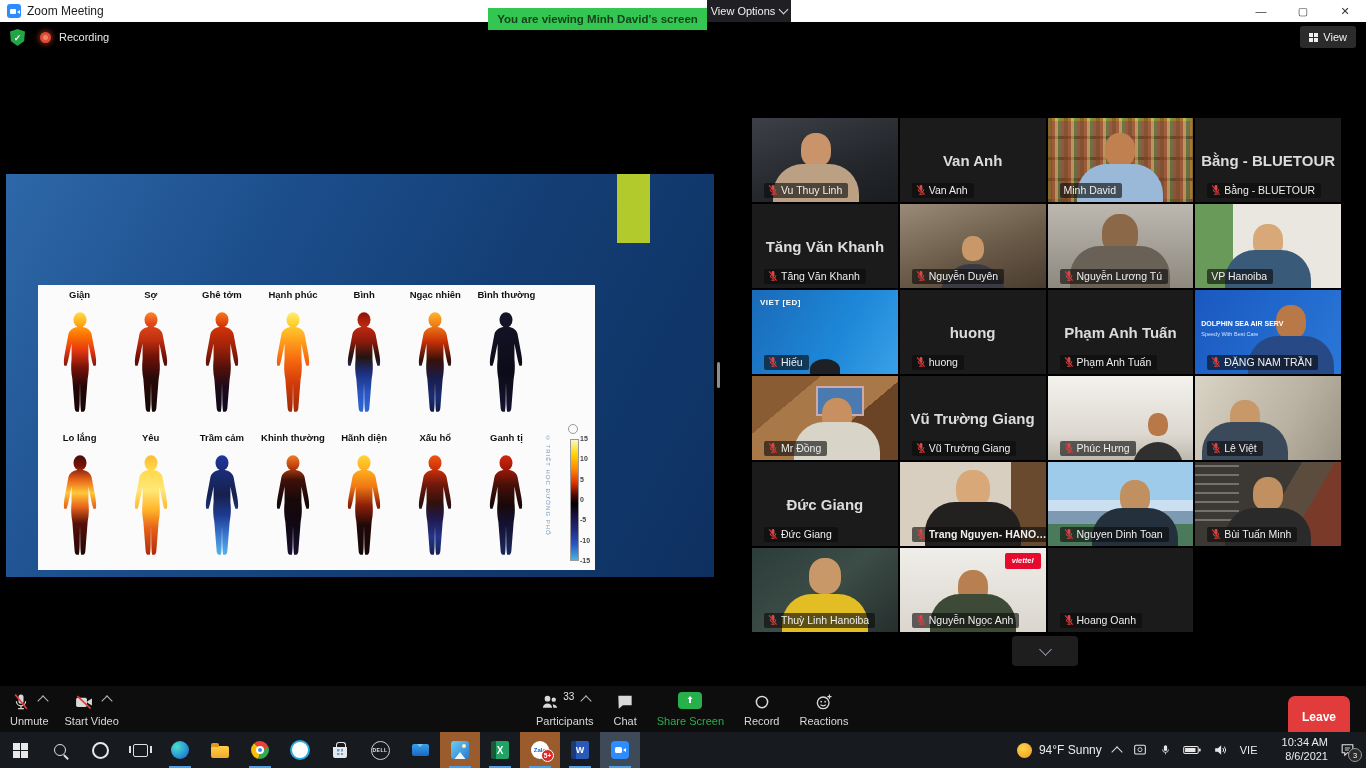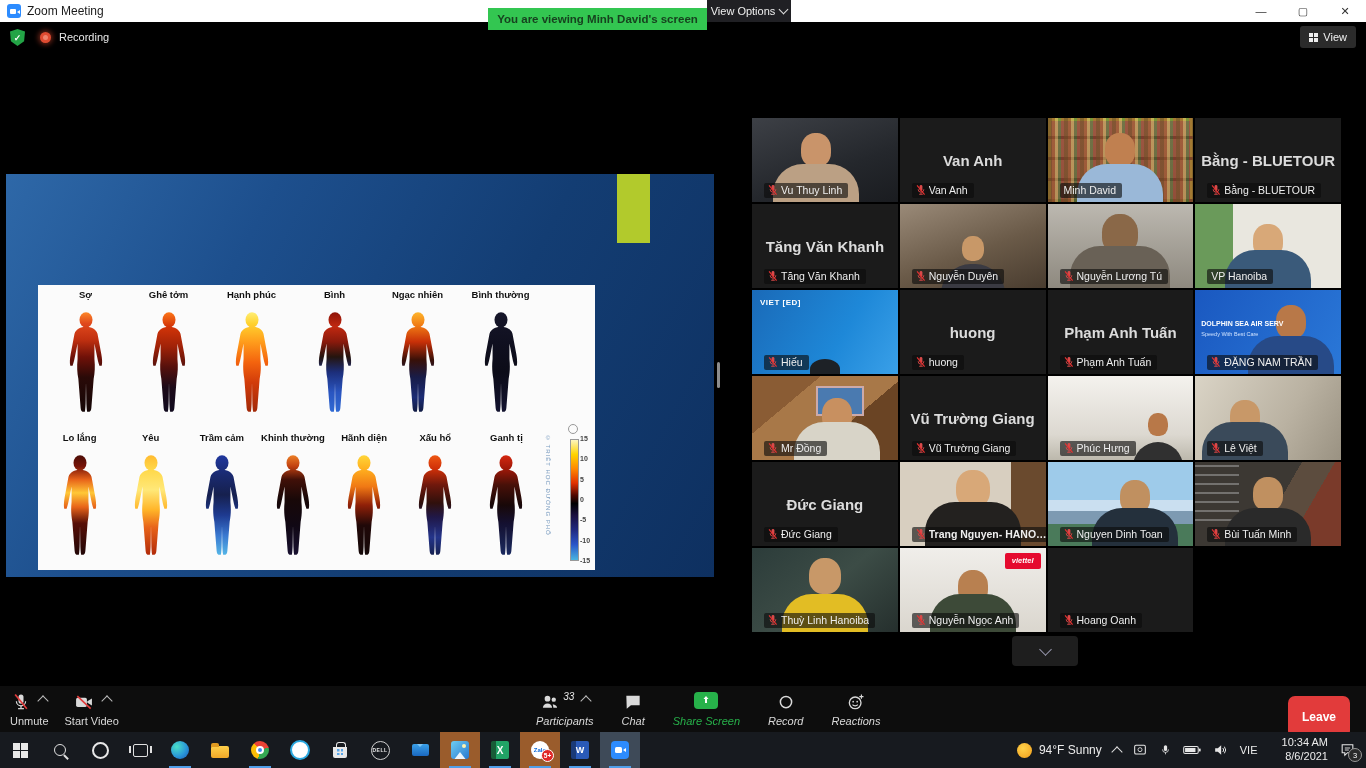--- a/index.html
+++ b/index.html
@@ -380,6 +380,12 @@
   <div class="panel">
     <div class="e-row r1">
         <div class="emotion">
+          <div class="e-label">Giận</div>
+          <svg class="body" viewBox="0 0 60 132">
+            <use href="#body-shape" fill="url(#g0)"></use>
+          </svg>
+        </div>
+        <div class="emotion">
           <div class="e-label">Sợ</div>
           <svg class="body" viewBox="0 0 60 132">
             <use href="#body-shape" fill="url(#g1)"></use>

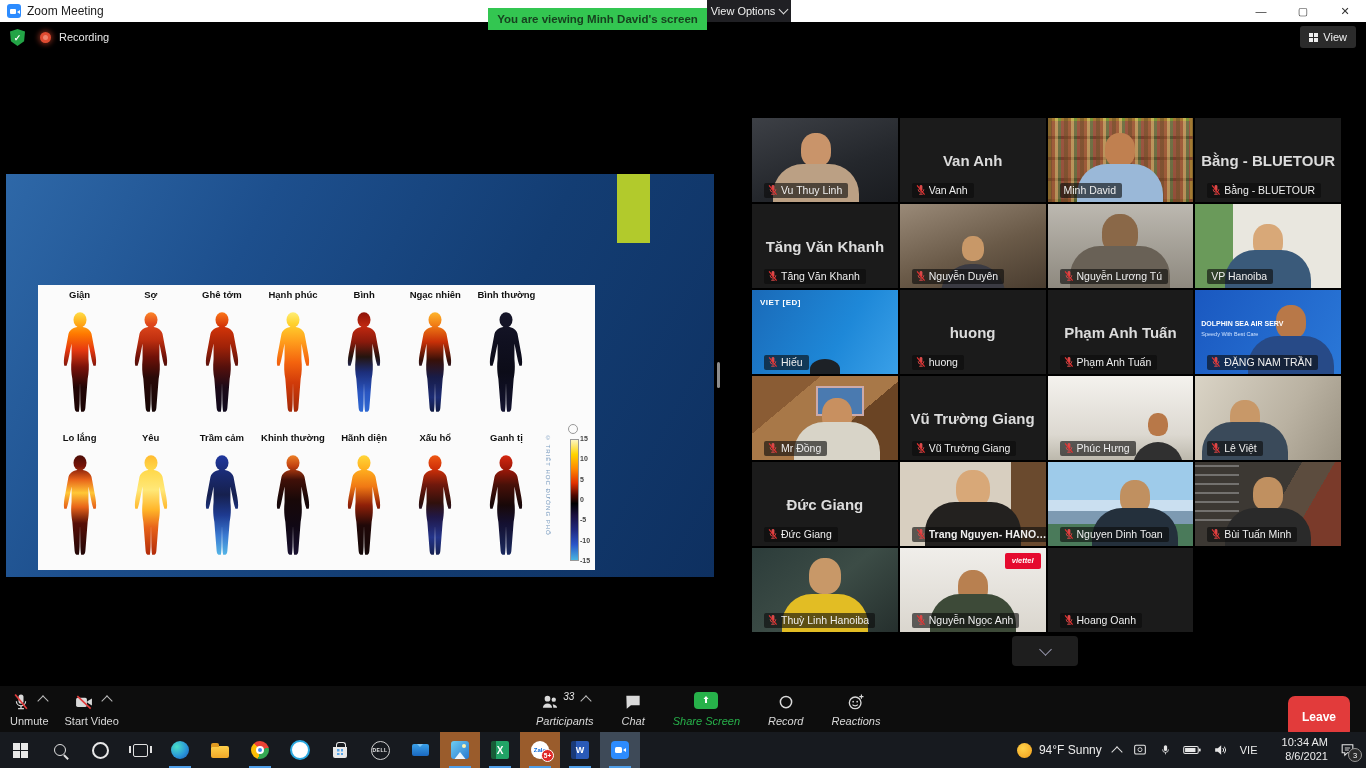--- a/index.html
+++ b/index.html
@@ -144,7 +144,7 @@
   
   .toolbar{position:absolute;left:0;top:686px;width:100%;height:46px;background:#0d0d0d;z-index:20;}
   .tb-group-left{position:absolute;left:10px;top:0;height:46px;display:flex;gap:16px;}
-  .tb-group-center{position:absolute;left:536px;top:0;height:46px;display:flex;gap:28px;font-style:italic;}
+  .tb-group-center{position:absolute;left:536px;top:0;height:46px;display:flex;gap:20px;}
   .tb-item{display:flex;flex-direction:column;align-items:center;justify-content:center;gap:3px;
            color:#d9d9d9;font-size:11px;cursor:pointer;position:relative;}
   .iconrow{display:flex;align-items:flex-start;height:20px;}

